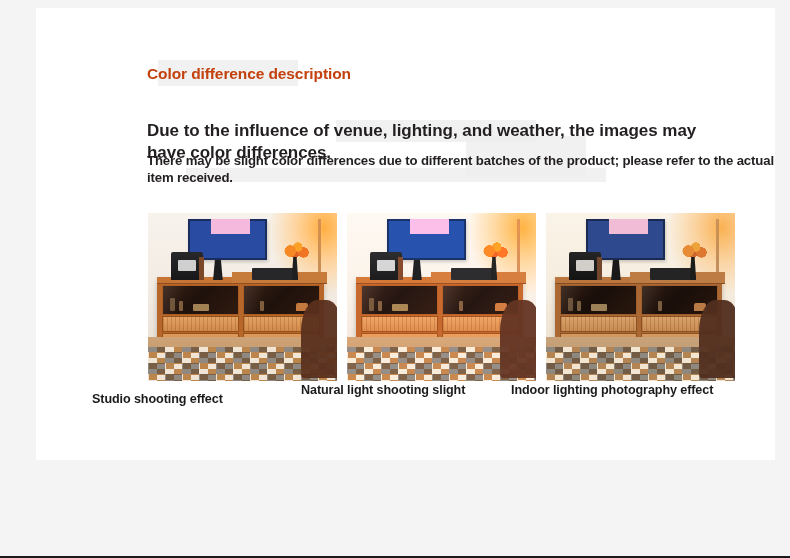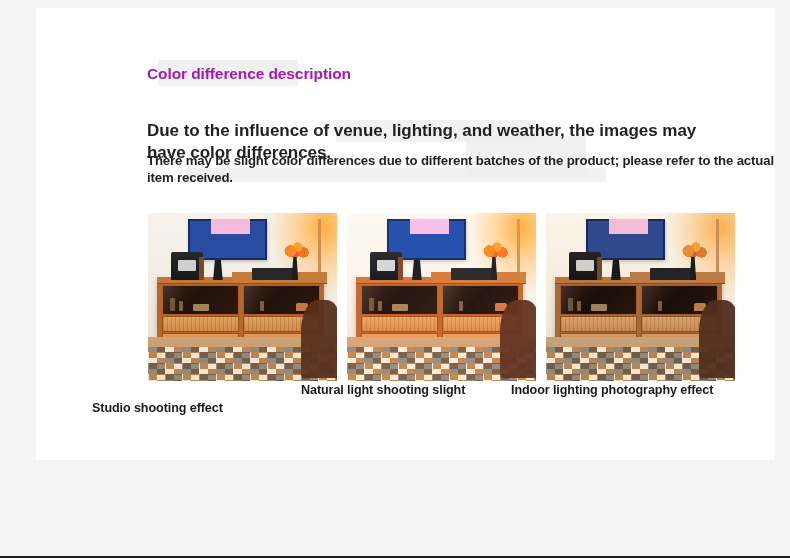--- a/index.html
+++ b/index.html
@@ -47,7 +47,7 @@
     font-size: 15.5px;
     font-weight: bold;
     line-height: 1.33;
-    color: #a21caf;
+    color: #c2410c;
     letter-spacing: -0.1px;
   }
 

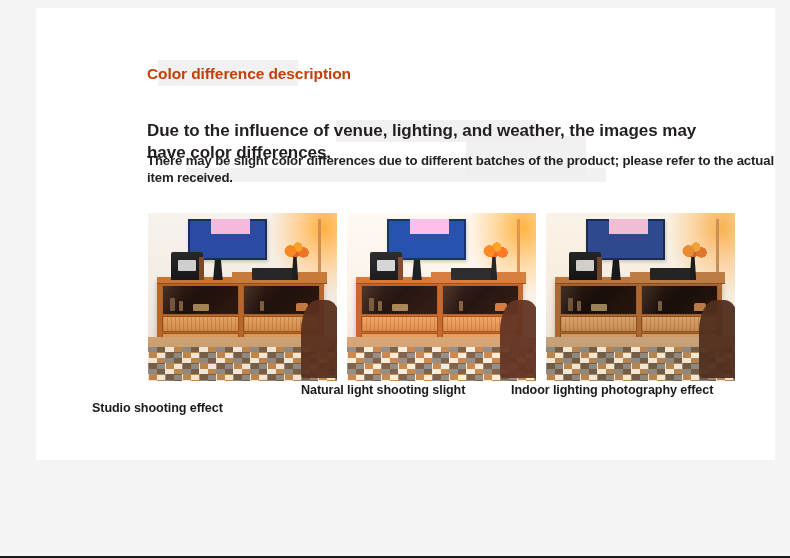--- a/index.html
+++ b/index.html
@@ -302,7 +302,7 @@
     color: #1b1b1b;
     letter-spacing: -0.1px;
   }
-  #caption-1 { left: 56px;  width: 190px; top: 18px; }
+  #caption-1 { left: 56px;  width: 190px; top: 9px; }
   #caption-2 { left: 265px; width: 165px; }
   #caption-3 { left: 475px; width: 215px; }
 

